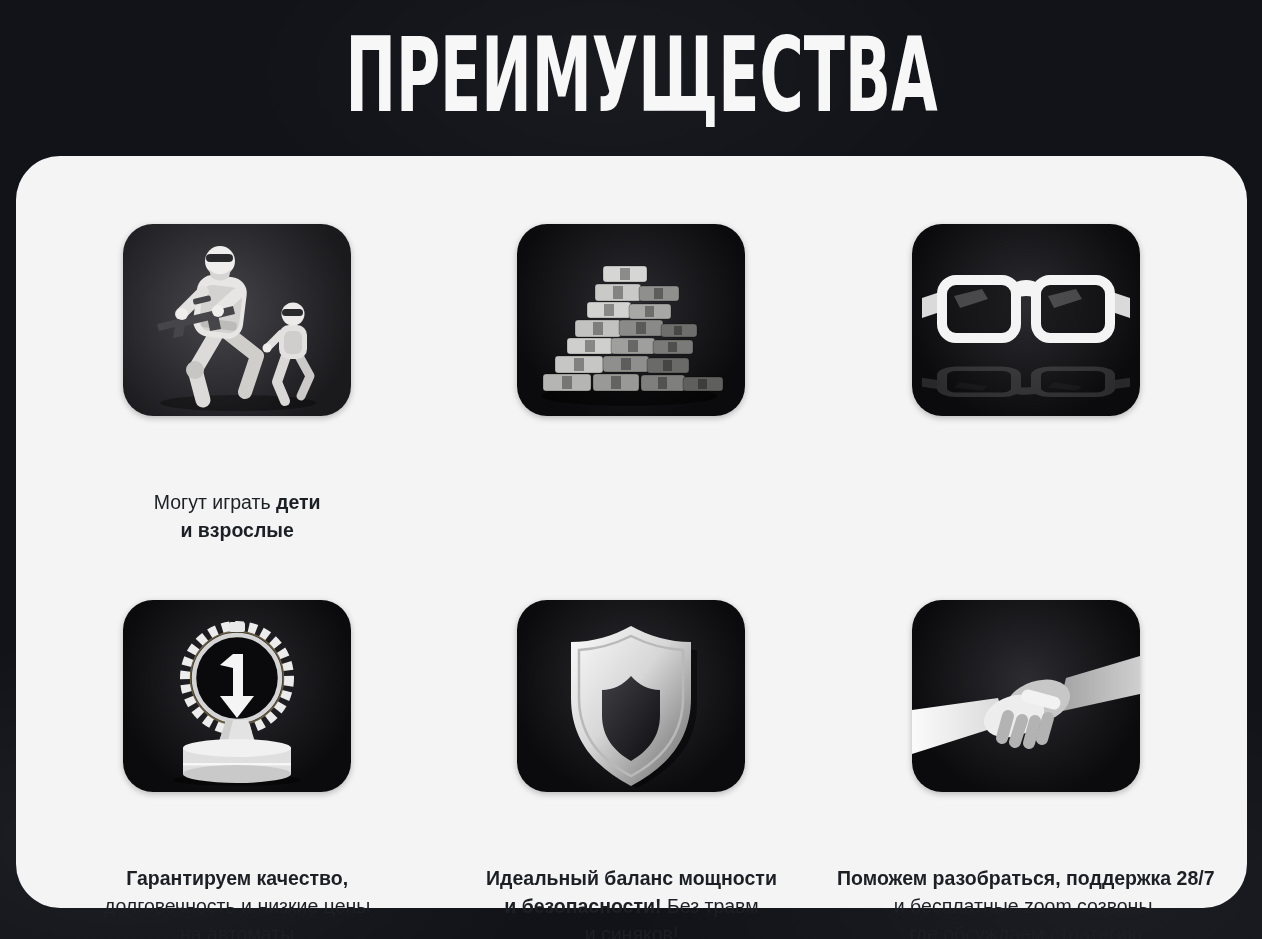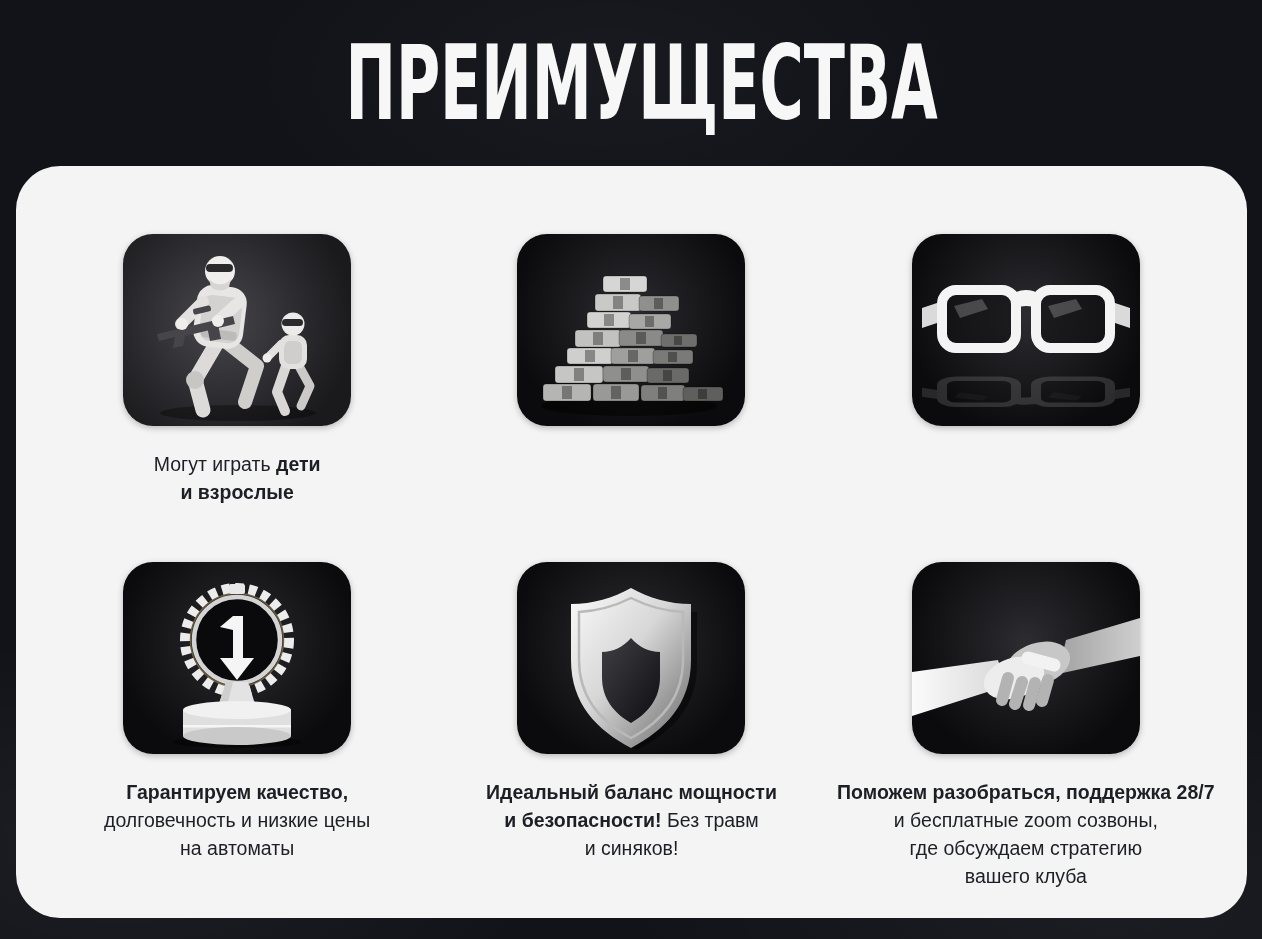--- a/index.html
+++ b/index.html
@@ -13,7 +13,7 @@
       #121318;
   }
   .title{
-    margin:8px;height:150px;display:flex;align-items:center;justify-content:center;
+    margin:0;height:150px;display:flex;align-items:center;justify-content:center;
     color:#f7f7f7;font-family:"DejaVu Sans","Liberation Sans",sans-serif;
     font-weight:700;font-size:104px;line-height:1;letter-spacing:0;padding-left:20px;
   }

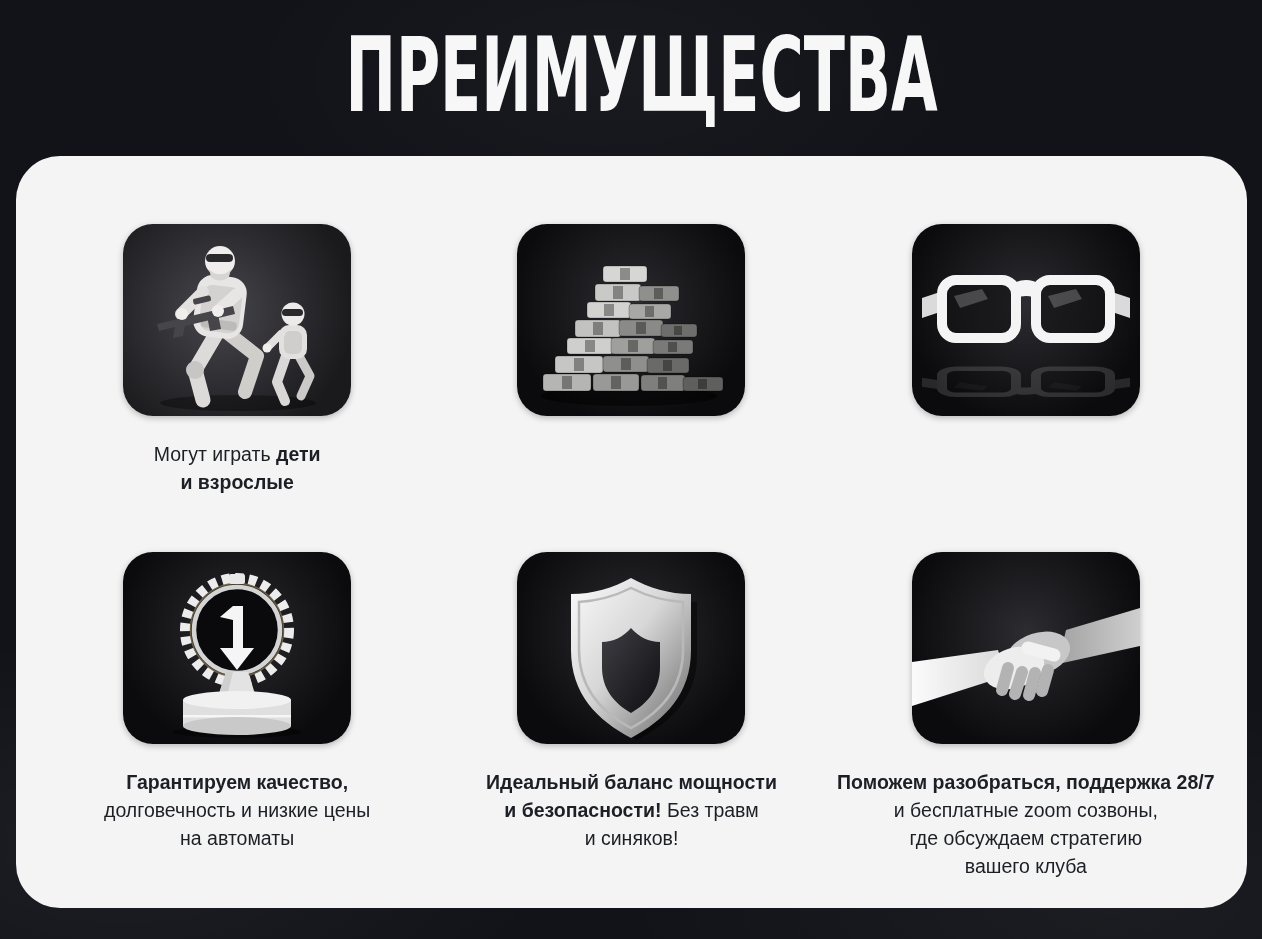--- a/index.html
+++ b/index.html
@@ -26,7 +26,7 @@
     display:grid;grid-template-columns:repeat(3,1fr);row-gap:56px;
     justify-items:center;
   }
-  figure.tile{margin:0;display:flex;flex-direction:column;align-items:center;width:100%;}
+  figure.tile{margin:0;display:flex;flex-direction:column;align-items:center;width:100%;gap:48px;}
   .tile-img{
     width:228px;height:192px;border-radius:30px;overflow:hidden;position:relative;
     background:radial-gradient(circle at 50% 42%, #2c2c31 0%, #0b0b0d 75%);

